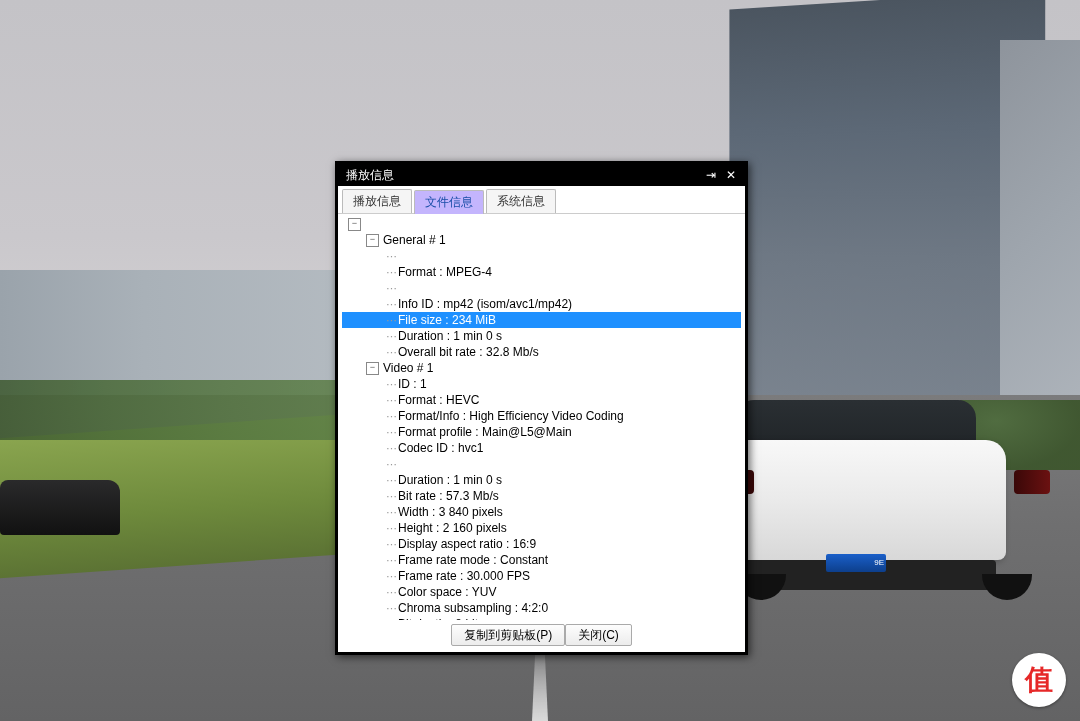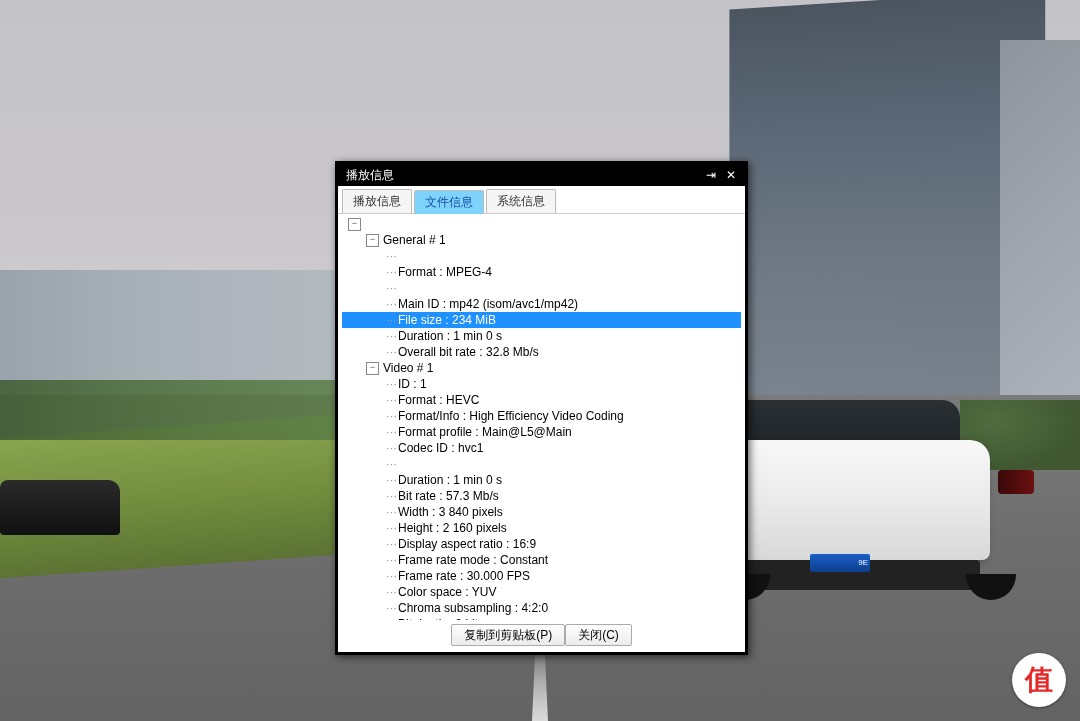--- a/index.html
+++ b/index.html
@@ -31,7 +31,7 @@
   .titlebar .icn{width:20px;text-align:center;cursor:default;font-size:12px;}
   .tabs{height:24px;border-bottom:1px solid #ccc;display:flex;align-items:flex-end;padding:3px 4px 0 4px;background:#fff;font-size:12px;}
   .tab{padding:3px 10px;border:1px solid #bbb;border-bottom:none;background:#f5f5f5;margin-right:2px;border-radius:2px 2px 0 0;color:#333;cursor:default;}
-  .tab.active{background:#7dd3fc;color:#1a4ea8;position:relative;top:1px;}
+  .tab.active{background:#c4b5fd;color:#1a4ea8;position:relative;top:1px;}
   .tree-wrap{position:absolute;left:4px;right:4px;top:52px;bottom:32px;background:#fff;overflow:hidden;font-size:12px;line-height:16px;color:#000;}
   .row{display:flex;align-items:center;height:16px;white-space:nowrap;}
   .row .tgl{width:11px;height:11px;border:1px solid #888;background:#fff;font-size:9px;line-height:9px;text-align:center;margin-right:4px;flex-shrink:0;color:#555;}

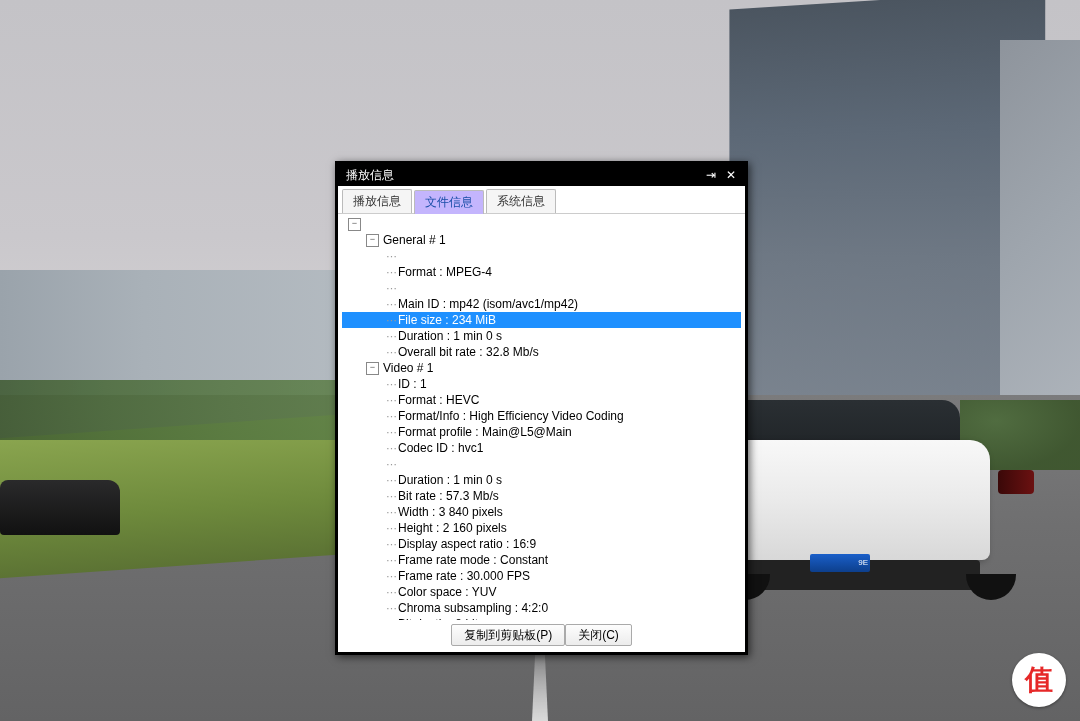--- a/index.html
+++ b/index.html
@@ -108,7 +108,7 @@
         <div class="row">
           <span class="ind" style="width: 44px;"></span>
           <span class="dots">⋯</span>
-          <span>Main ID : mp42 (isom/avc1/mp42)</span>
+          <span>Info ID : mp42 (isom/avc1/mp42)</span>
         </div>
         <div class="row selected">
           <span class="ind" style="width: 44px;"></span>

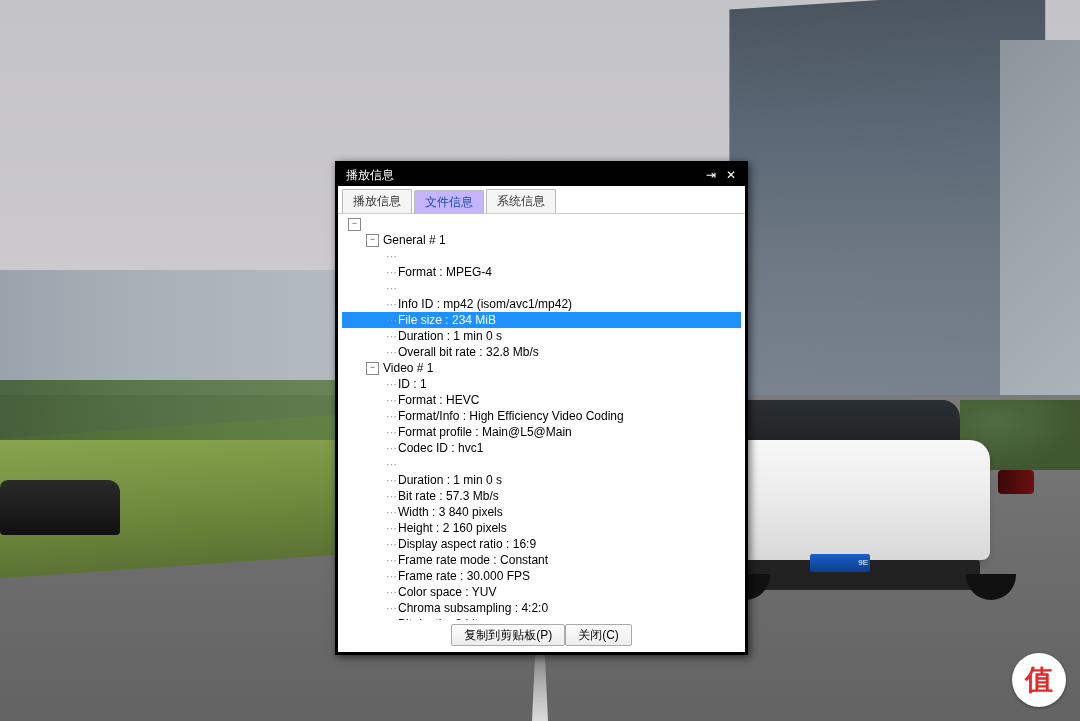--- a/index.html
+++ b/index.html
@@ -12,7 +12,7 @@
   .building-left{position:absolute;left:0;top:270px;width:360px;height:150px;background:linear-gradient(to right,#9aa3ab 0%,#a9b1b8 40%,#b4bbc1 100%);}
   .trees{position:absolute;left:0;top:380px;width:380px;height:60px;background:linear-gradient(to right,#3e5a2f 0%,#4a6a38 30%,#547540 60%,#5e8048 100%);opacity:0.85;}
   .trees-right{position:absolute;right:0;top:400px;width:120px;height:70px;background:radial-gradient(ellipse at 30% 30%,#4c6b3a 0%,#3a5429 70%);opacity:0.9;}
-  .car{position:absolute;right:34px;top:400px;width:356px;height:200px;}
+  .car{position:absolute;right:18px;top:400px;width:356px;height:200px;}
   .car .body{position:absolute;left:0;top:40px;width:300px;height:120px;background:linear-gradient(to bottom,#f8f8f8 0%,#eaeaea 50%,#d8d8d8 100%);border-radius:20px 20px 8px 8px;box-shadow:-2px 2px 6px rgba(0,0,0,0.25);}
   .car .window{position:absolute;left:30px;top:0;width:240px;height:75px;background:linear-gradient(to bottom,#2a2f33 0%,#1b1f22 100%);border-radius:18px 18px 4px 4px;}
   .car .bumper{position:absolute;left:10px;bottom:10px;width:280px;height:30px;background:#222;border-radius:4px;}

